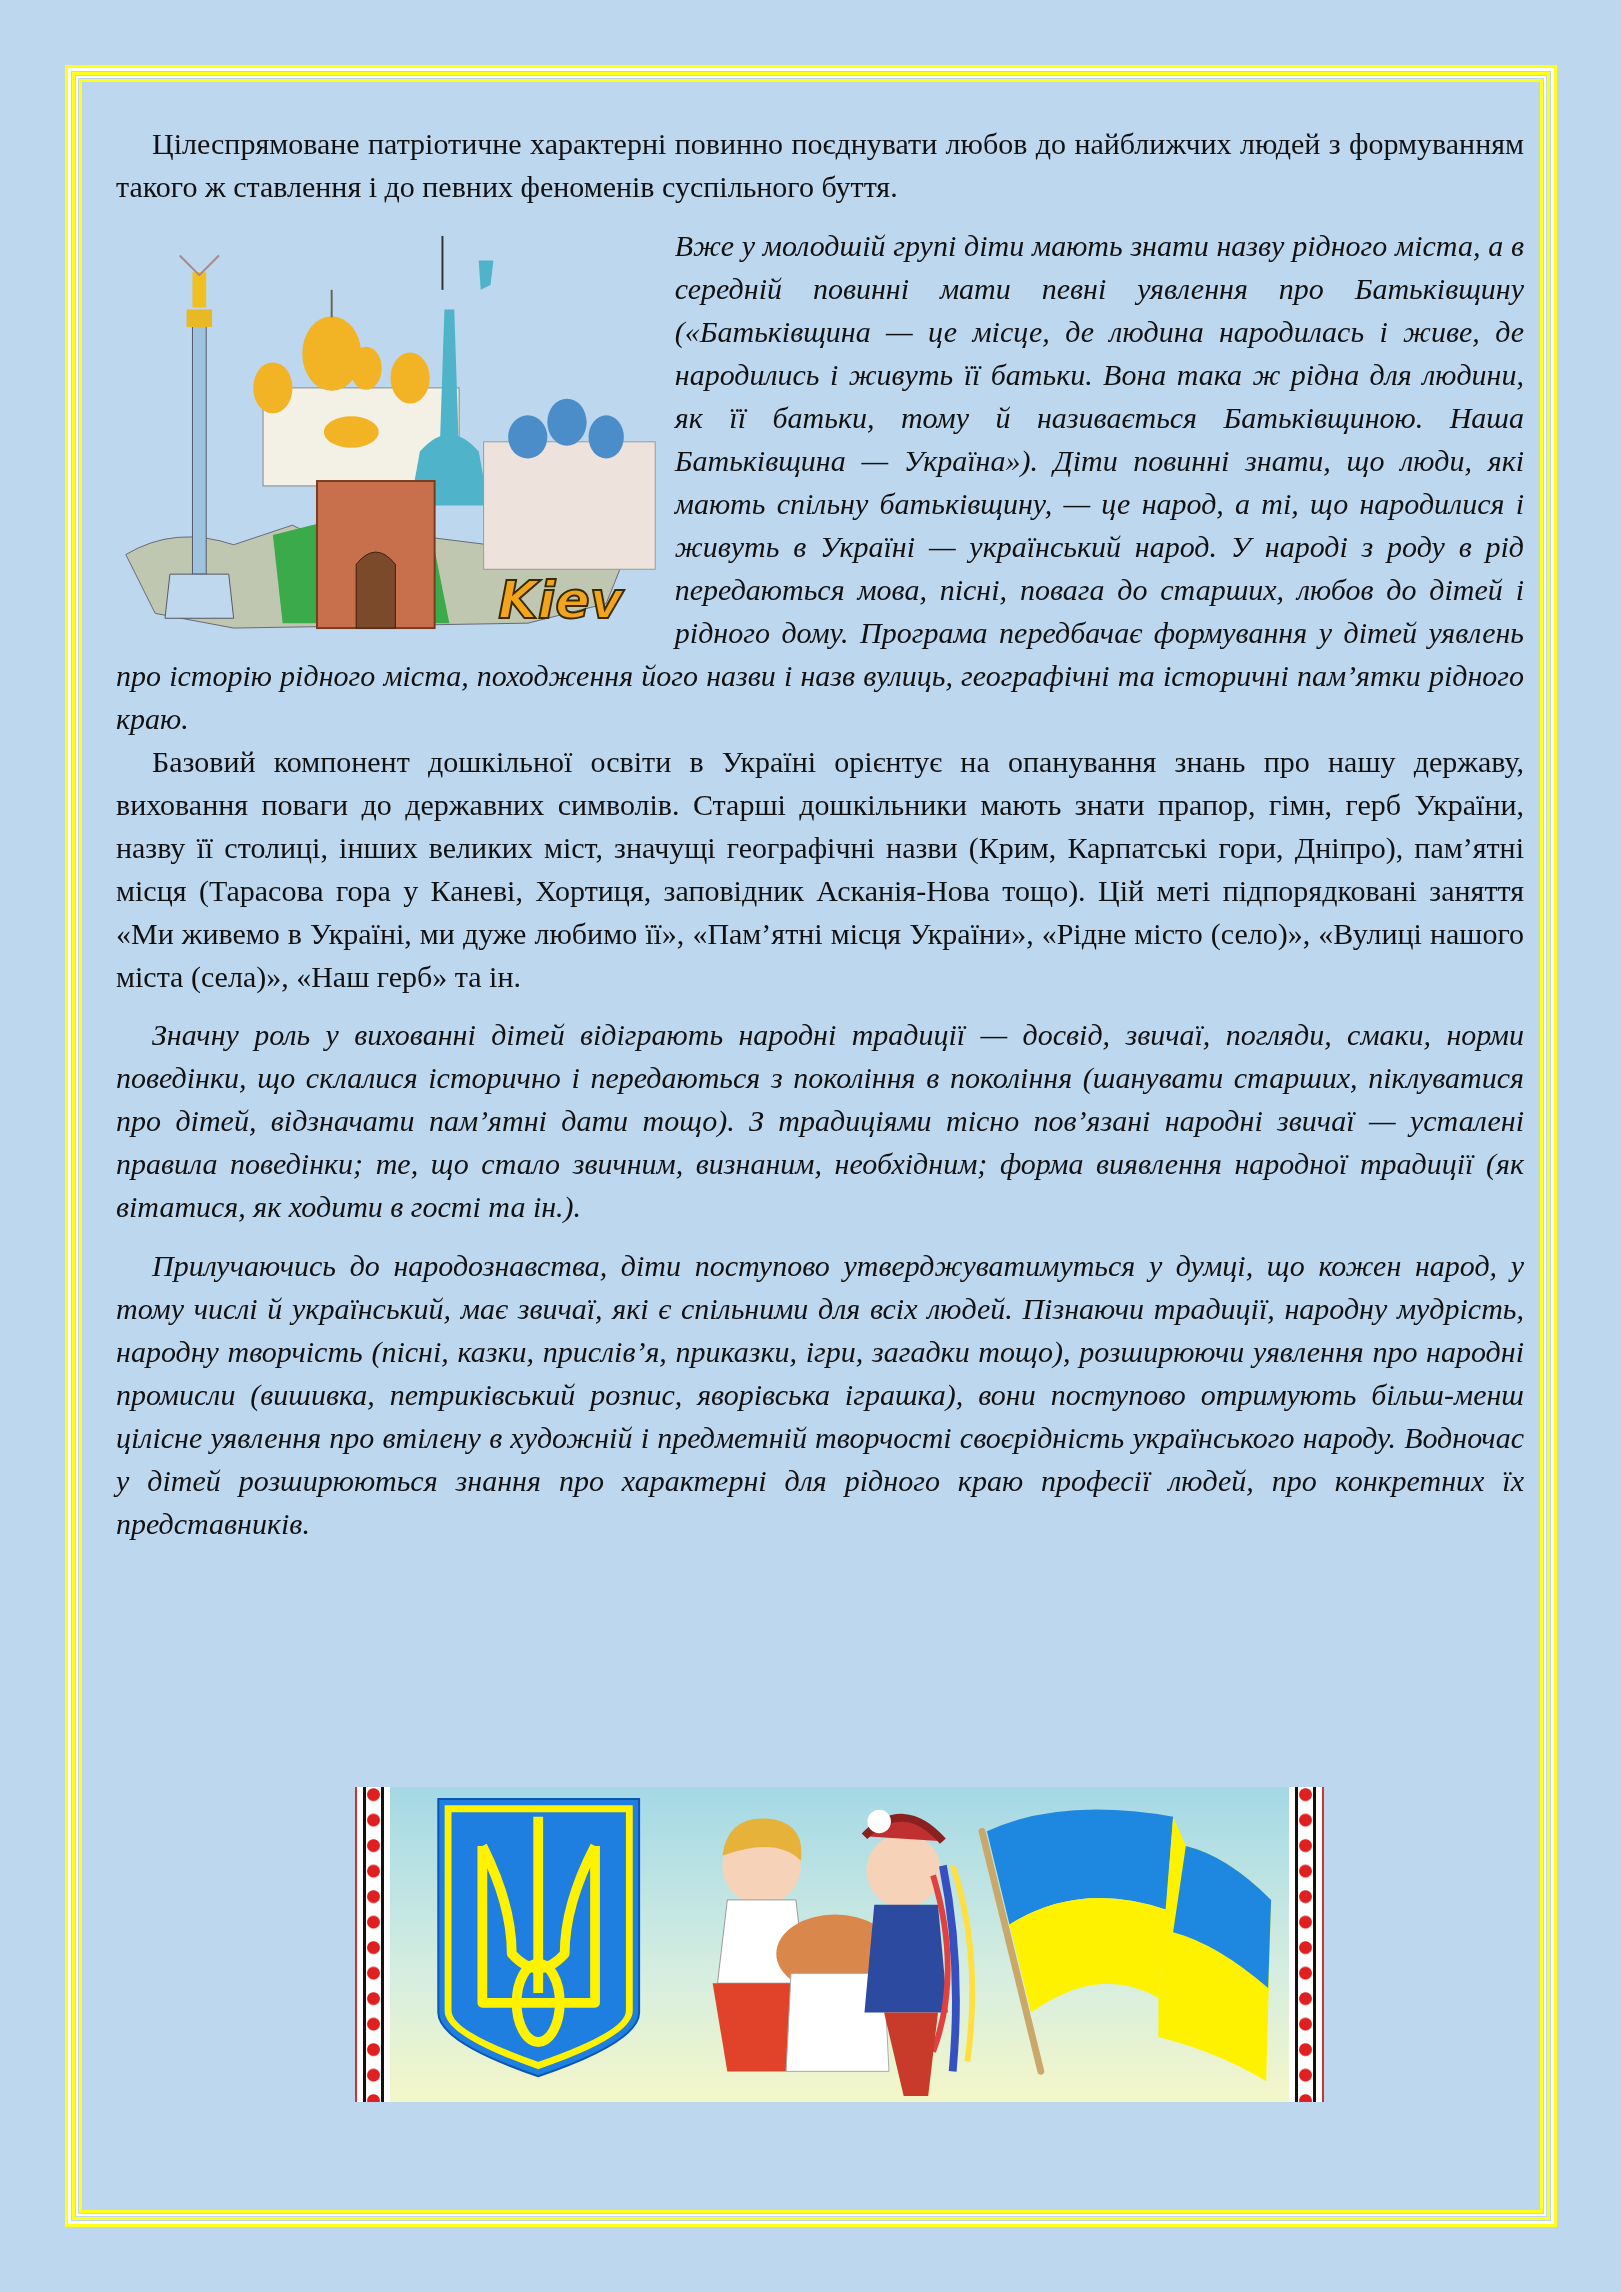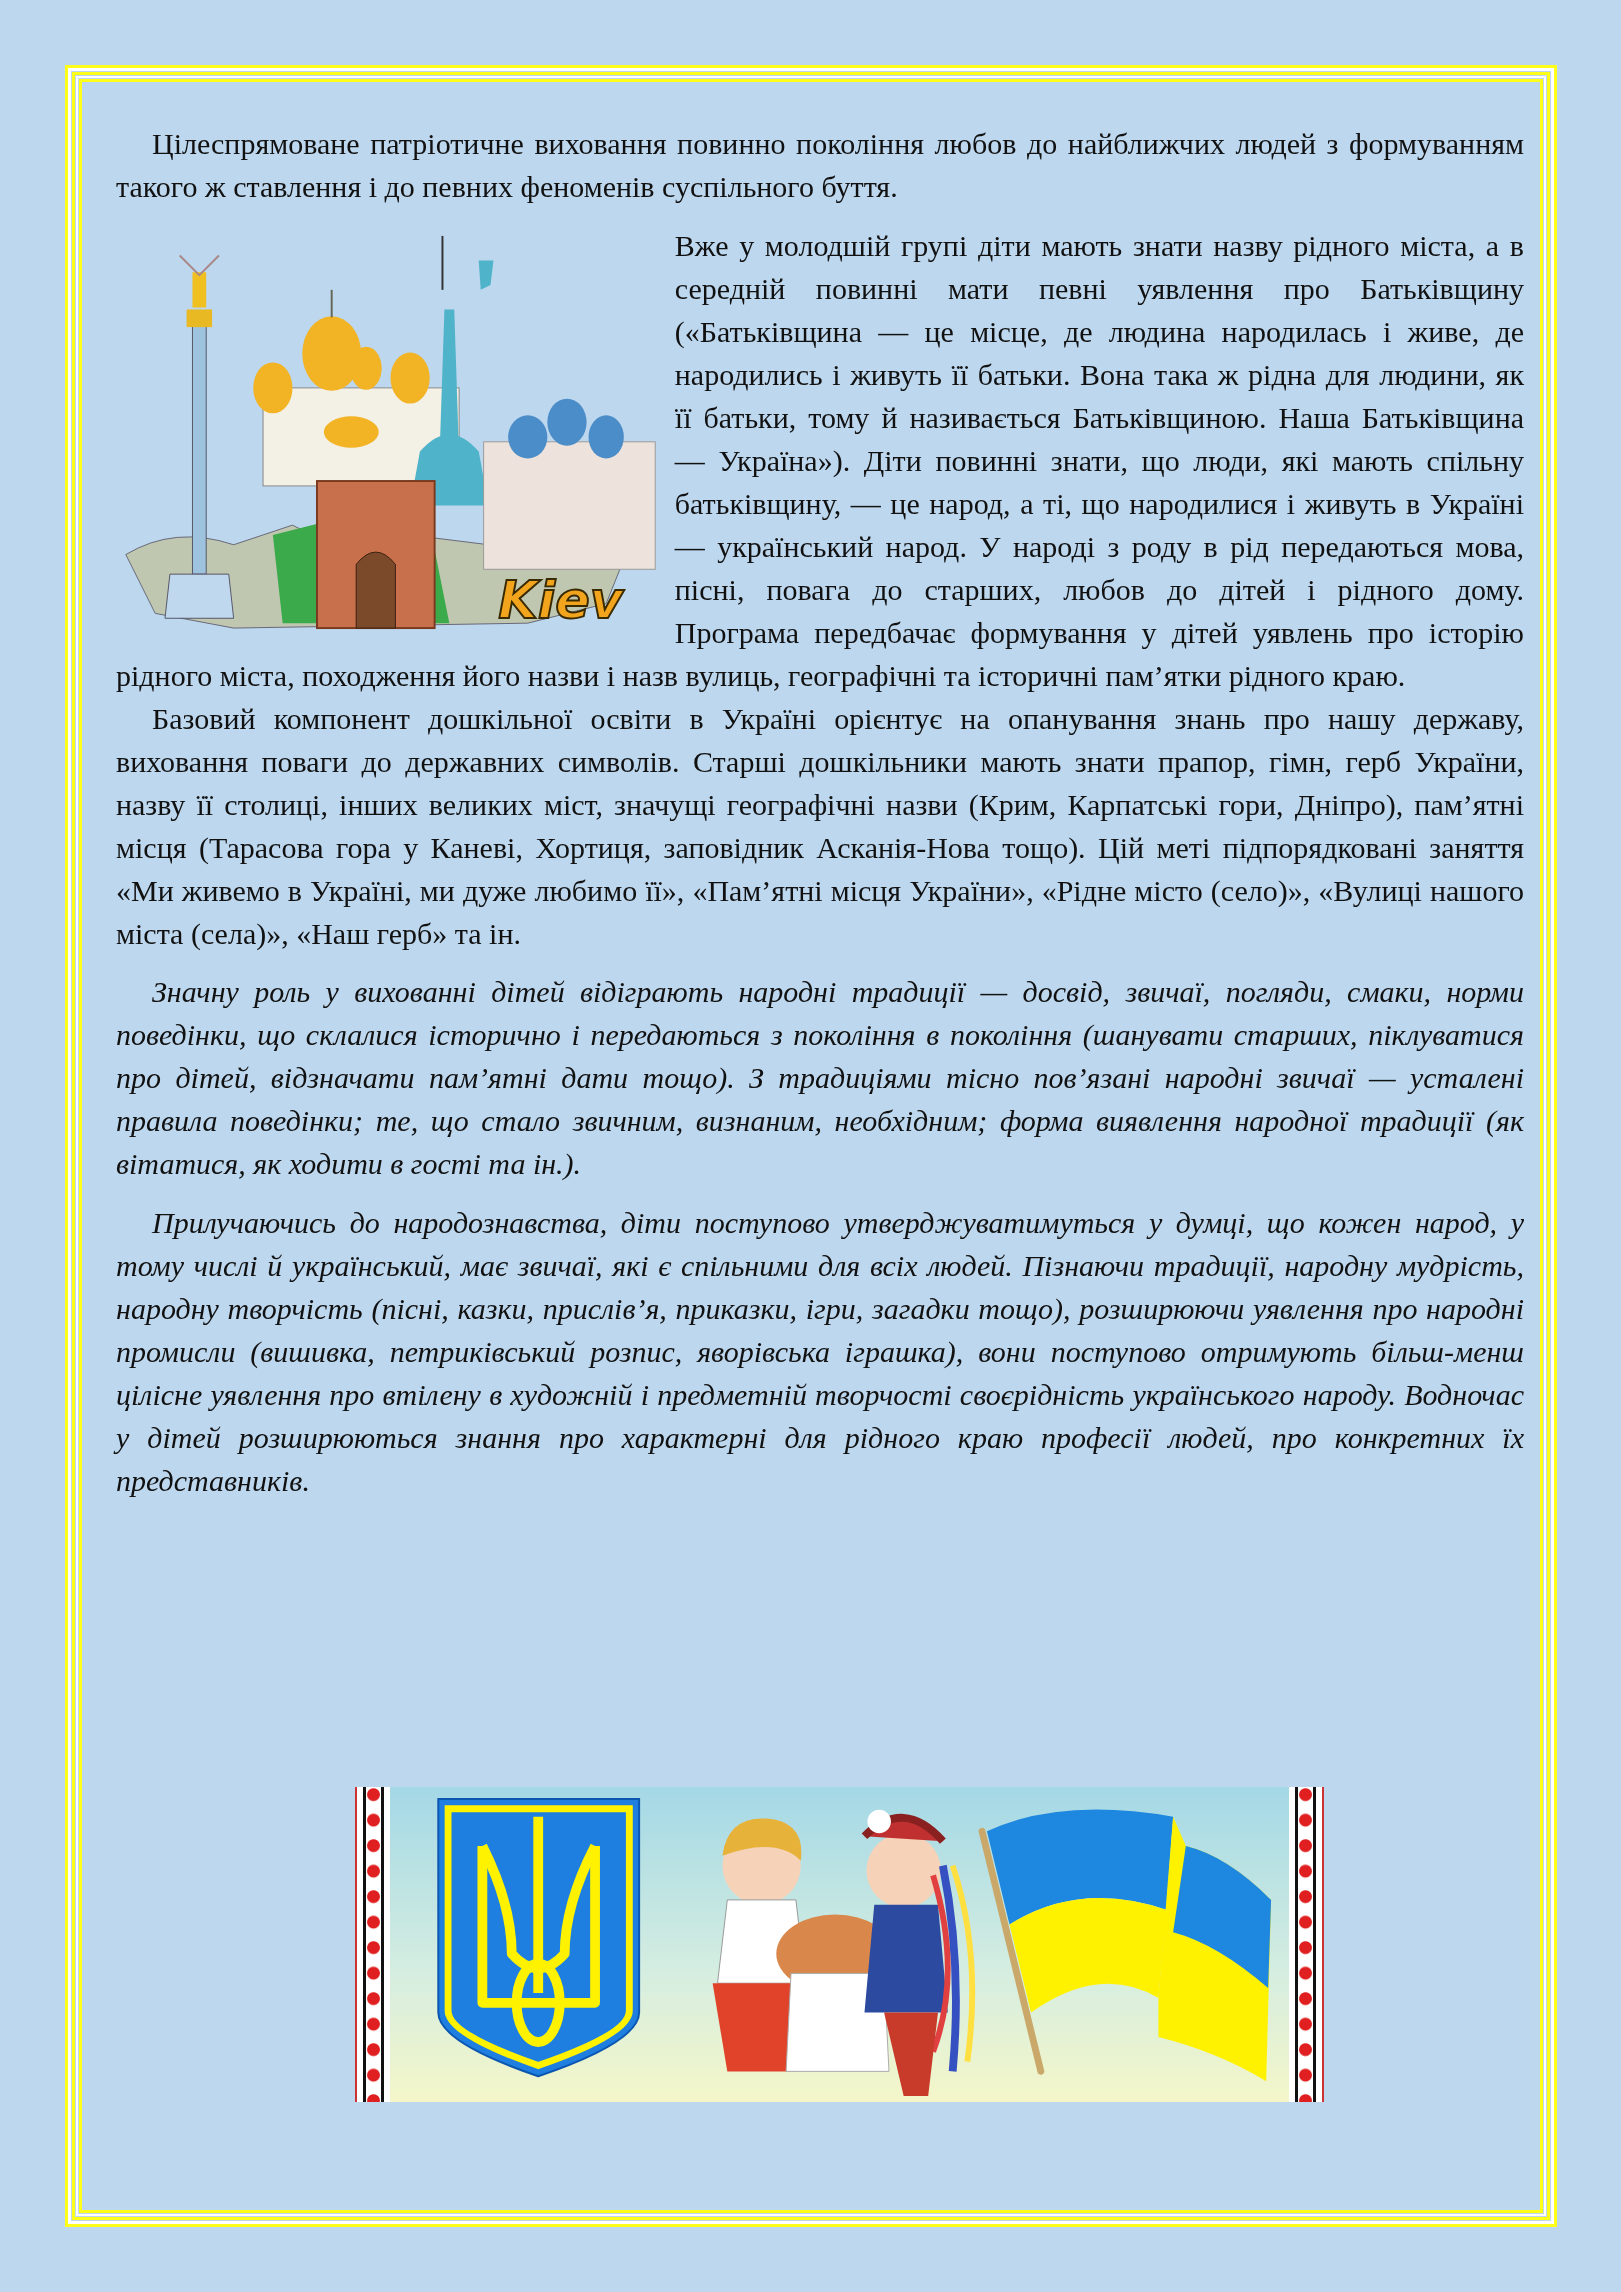--- a/index.html
+++ b/index.html
@@ -63,7 +63,7 @@
 </div>
 
 <div class="content">
-  <p>Цілеспрямоване патріотичне виховання повинно покоління любов до найближчих людей з формуванням такого ж ставлення і до певних феноменів суспільного буття.</p>
+  <p>Цілеспрямоване патріотичне характерні повинно поєднувати любов до найближчих людей з формуванням такого ж ставлення і до певних феноменів суспільного буття.</p>
 
   <div class="gap" style="margin-top:15.7px;">
     <div class="kiev">

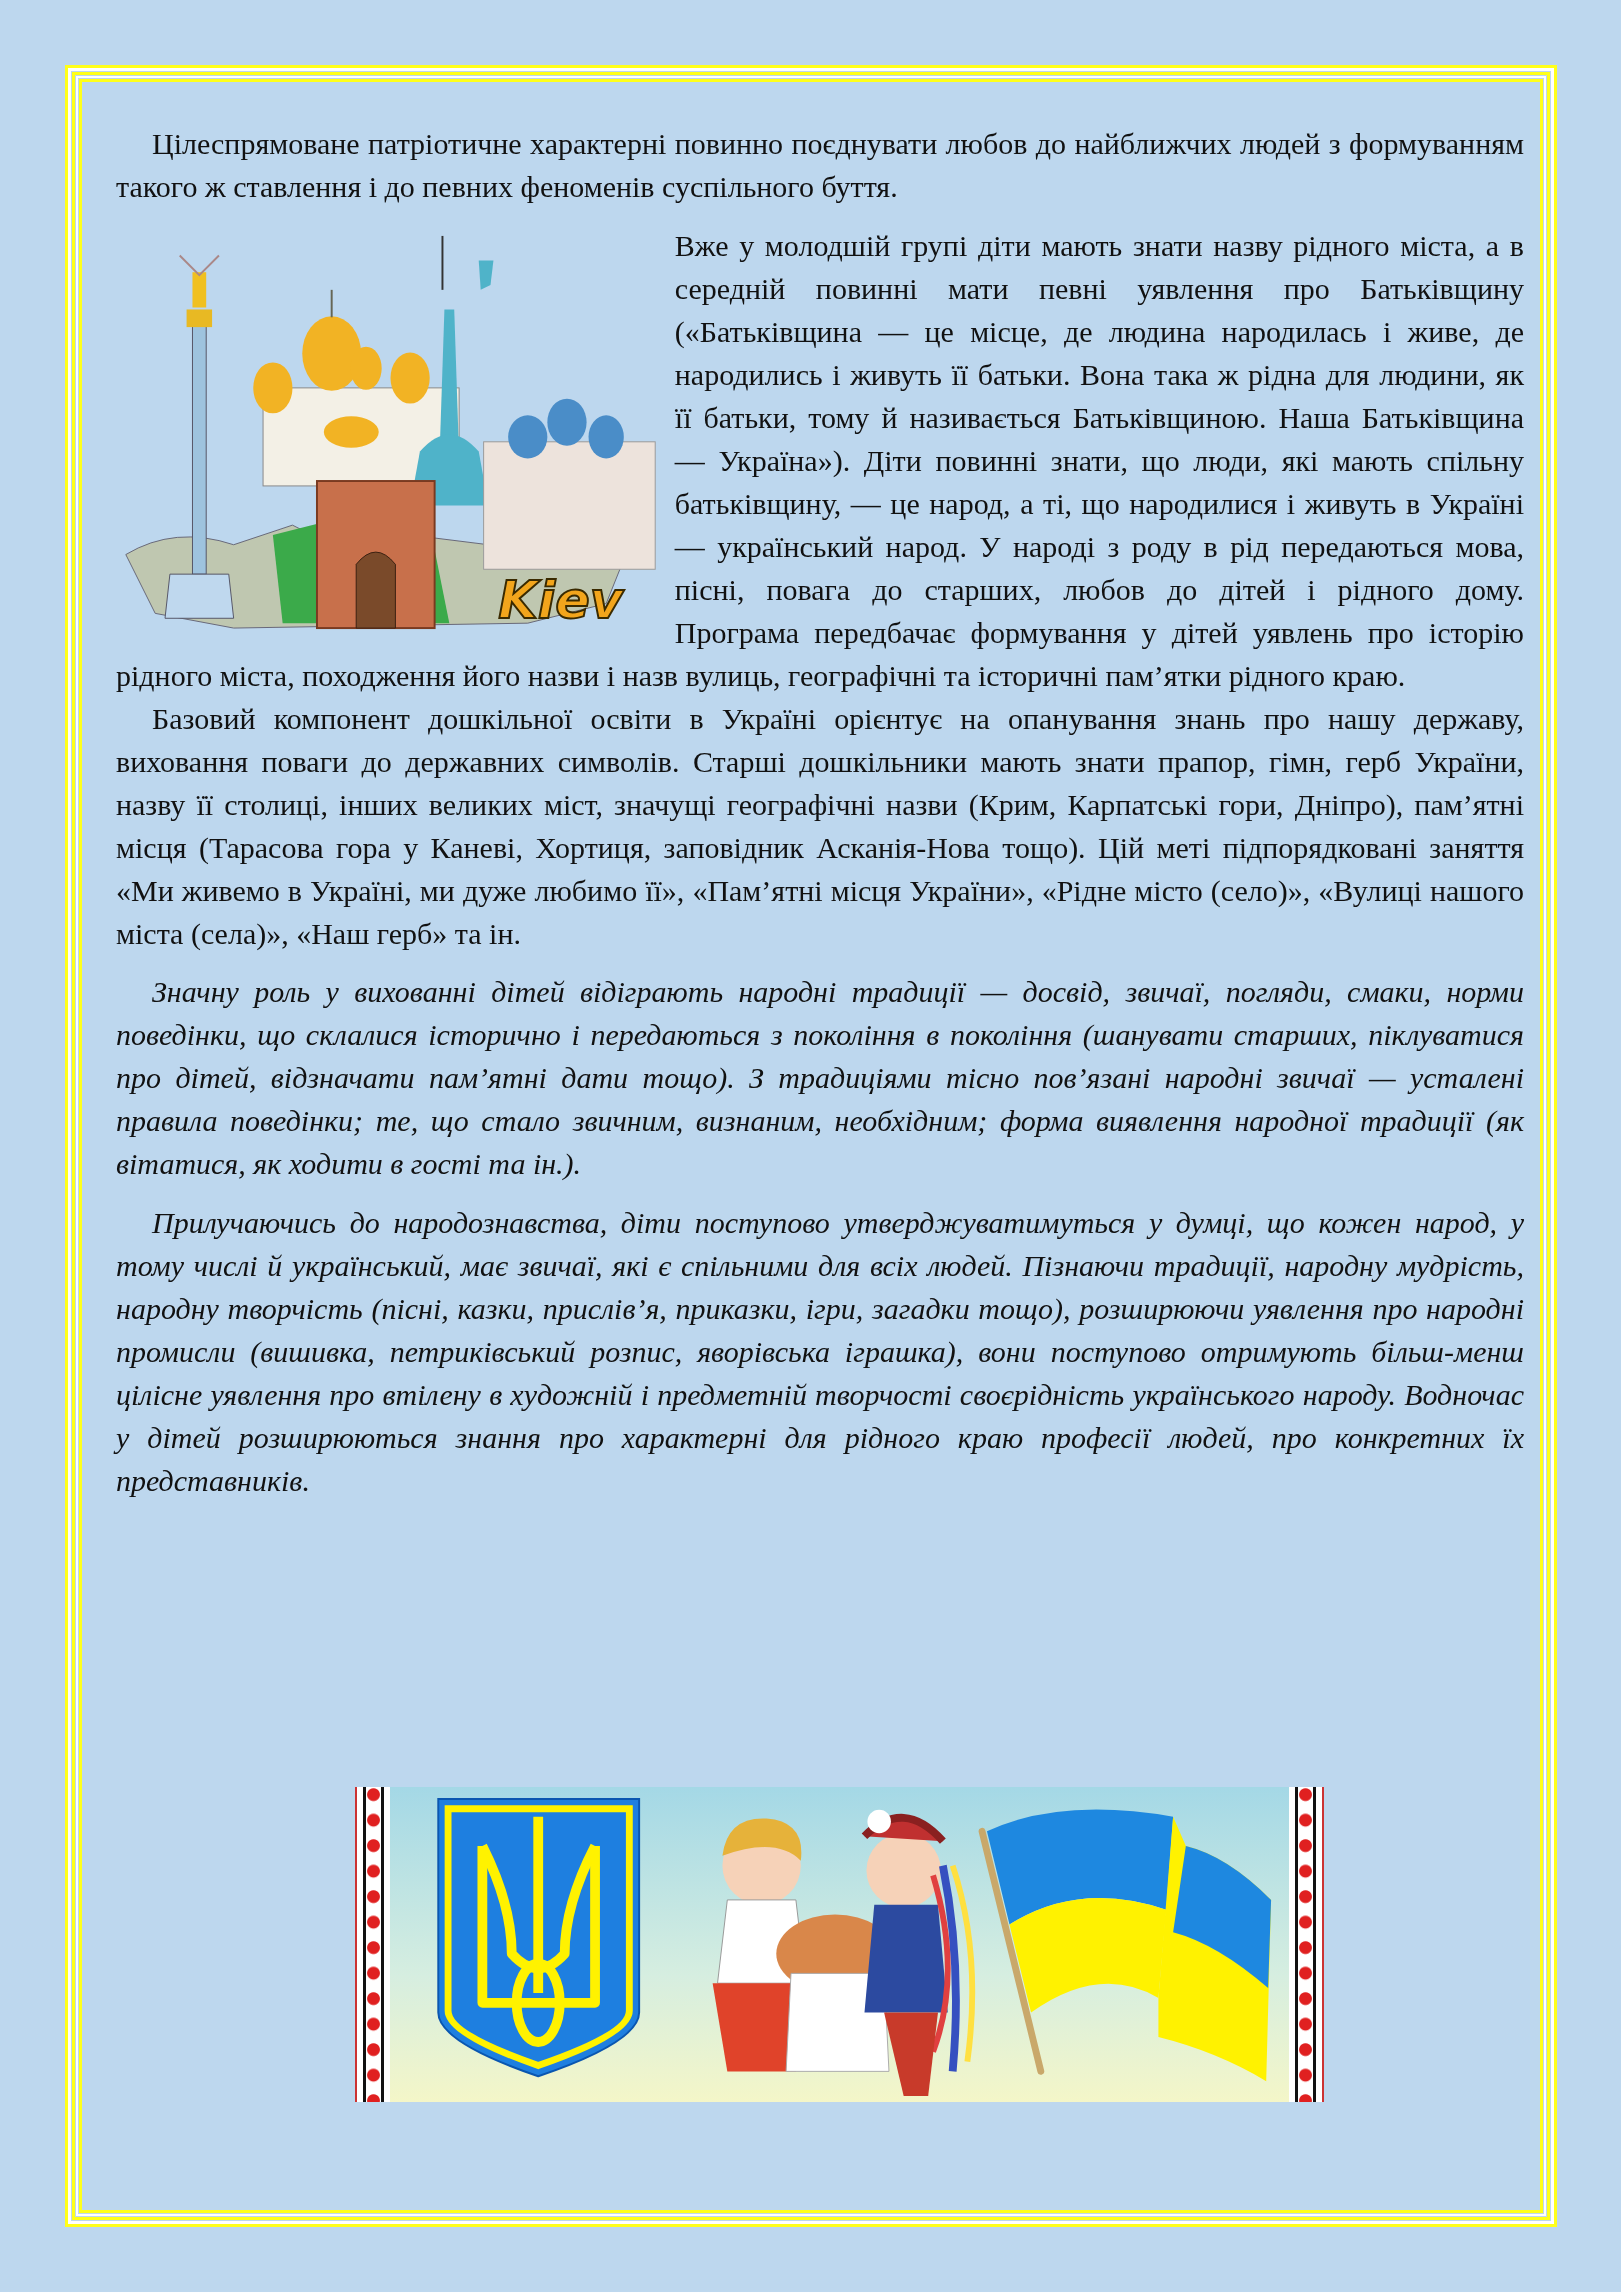--- a/index.html
+++ b/index.html
@@ -33,7 +33,7 @@
     shape-outside: polygon(0 0, 100% 0, 100% 100%, 0 100%);
     position:relative;
   }
-  .p2 { text-indent:0 !important; text-align:justify; }
+  .p2 { text-indent:0 !important; text-align:justify;font-style:italic; }
 
   .banner {
     position:absolute; left:355px; top:1787px; width:969px; height:315px;

